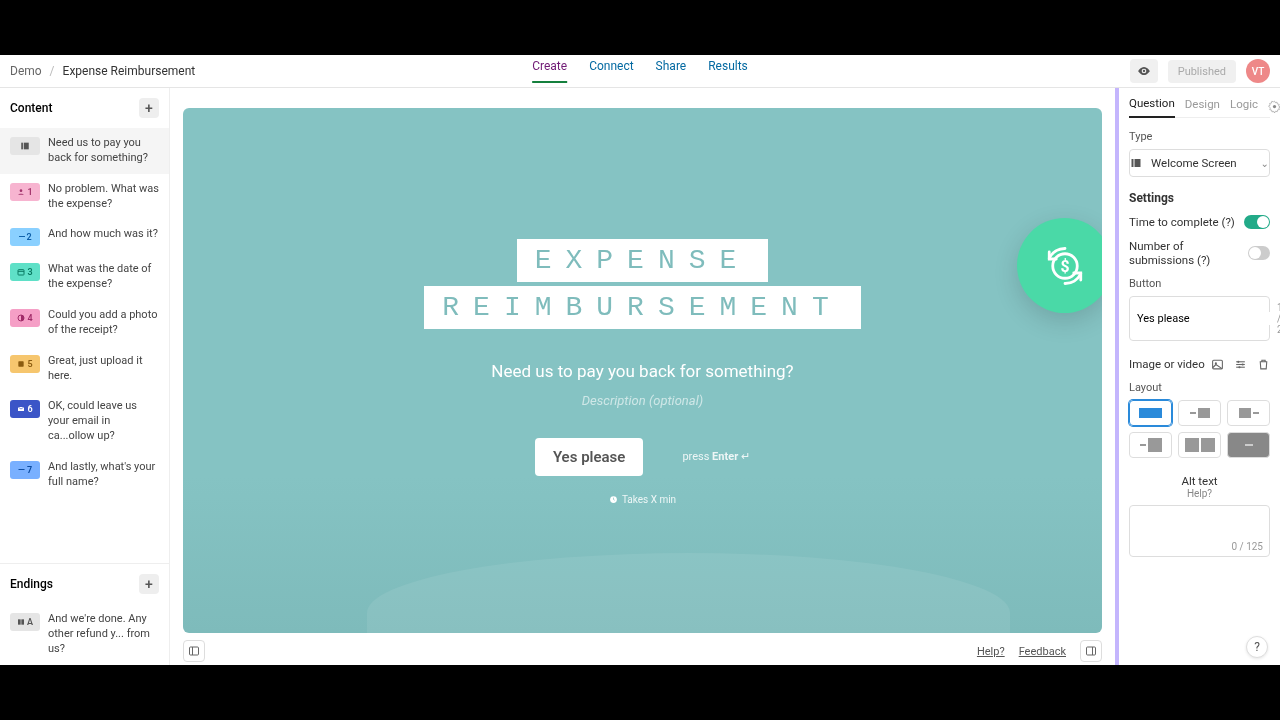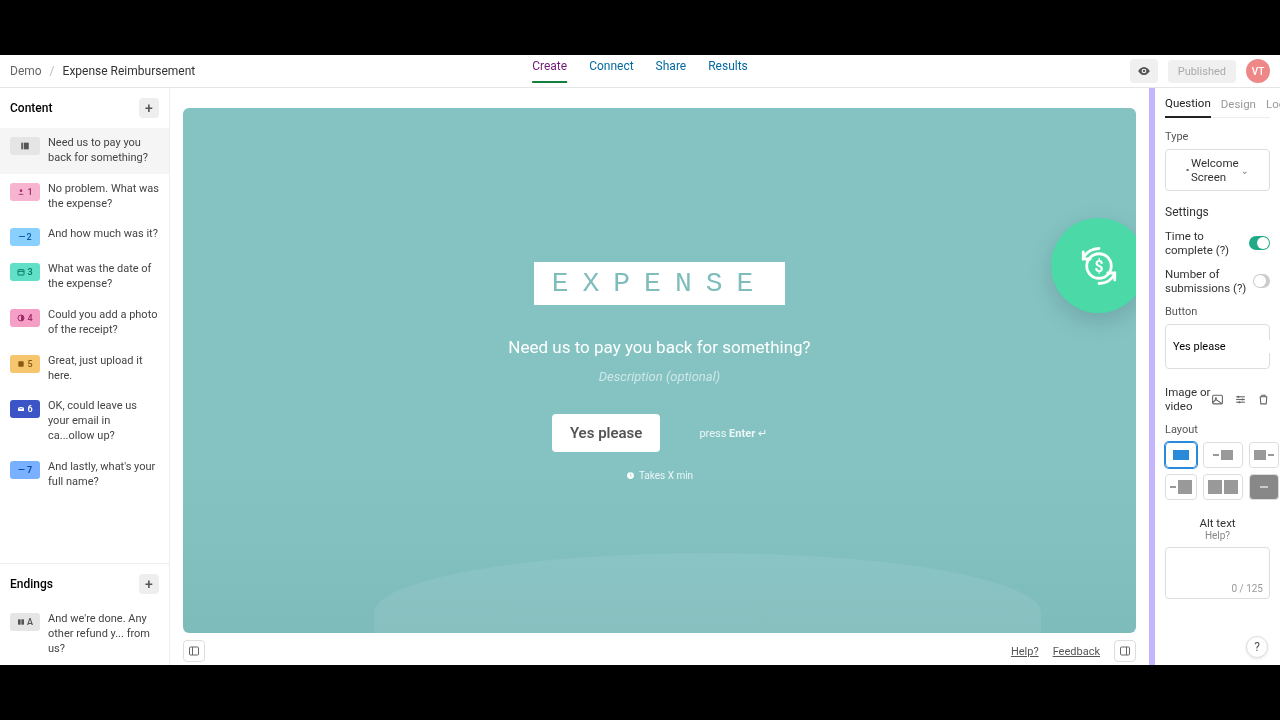--- a/index.html
+++ b/index.html
@@ -50,7 +50,7 @@
 .sq-btn { width: 22px; height: 22px; border: 1px solid #ddd; border-radius: 4px; display: flex; align-items: center; justify-content: center; cursor: pointer; color: #666; }
 
 
-.panel-right { width: 131px; border-left: 6px solid #c4b5fd; padding: 8px 10px; overflow-y: auto; font-size: 11.5px; color: #333; }
+.panel-right { width: 165px; border-left: 4px solid #c4b5fd; padding: 8px 10px; overflow-y: auto; font-size: 11.5px; color: #333; }
 .pr-tabs { display: flex; gap: 10px; border-bottom: 1px solid #eee; margin-bottom: 12px; align-items: center; }
 .pr-tab { padding-bottom: 6px; color: #999; cursor: pointer; font-size: 11.5px; }
 .pr-tab.active { color: #222; border-bottom: 2px solid #222; margin-bottom: -1px; }

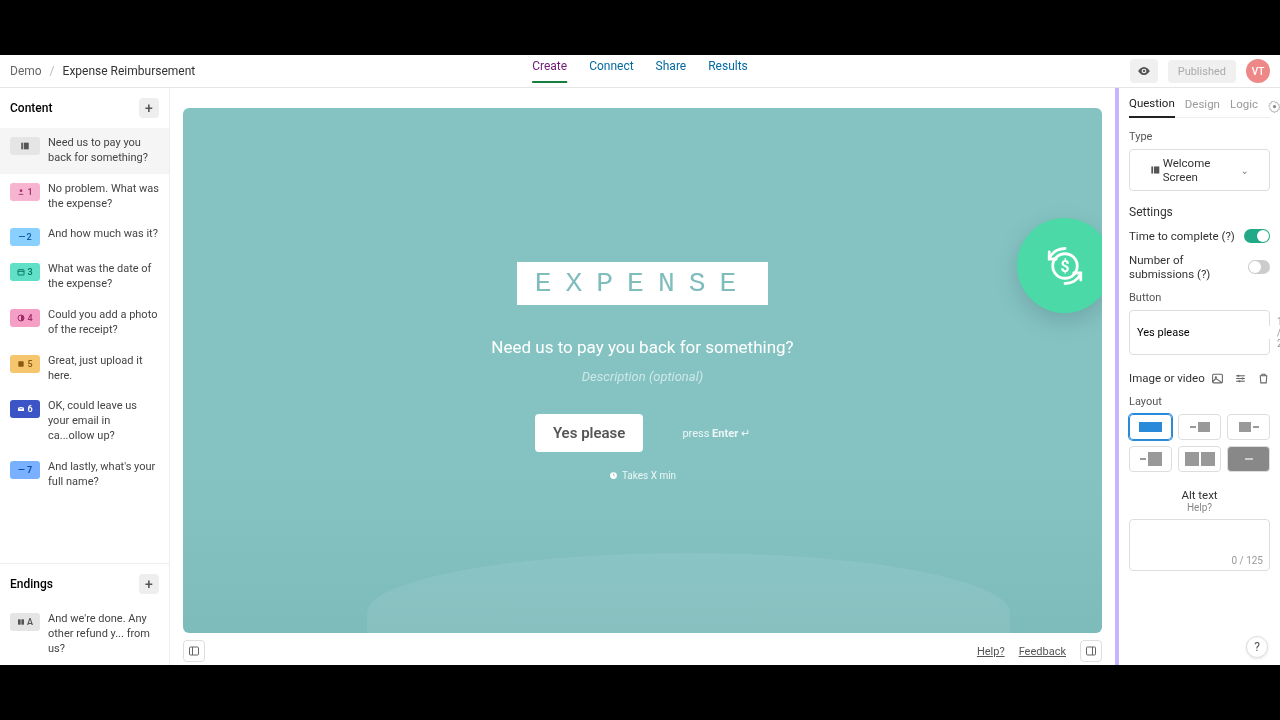--- a/index.html
+++ b/index.html
@@ -57,7 +57,7 @@
 .pr-gear { margin-left: auto; cursor: pointer; color: #888; }
 .pr-label { font-size: 11px; color: #555; margin: 10px 0 6px; }
 .pr-section-title { font-size: 12px; font-weight: 400; margin: 14px 0 8px; }
-.type-select { border: 1px solid #ddd; border-radius: 4px; padding: 6px 20px; display: flex; align-items: center; gap: 2px; cursor: pointer; }
+.type-select { border: 1px solid #ddd; border-radius: 4px; padding: 6px 0; display: flex; align-items: center; gap: 9px; cursor: pointer; }
 .type-select .chev { margin-left: auto; font-size: 10px; color: #888; }
 .setting-row { display: flex; align-items: center; justify-content: space-between; margin: 10px 0; }
 .toggle { width: 26px; height: 14px; border-radius: 8px; background: #ccc; position: relative; cursor: pointer; }

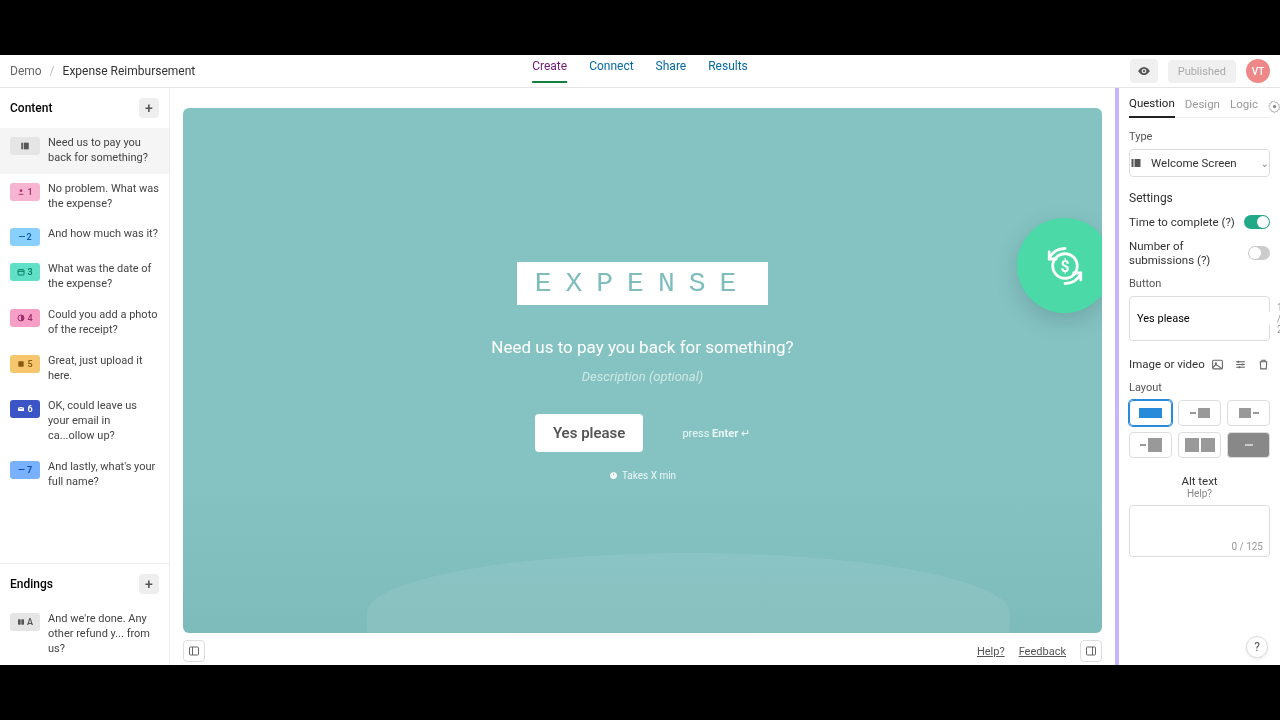--- a/index.html
+++ b/index.html
@@ -56,7 +56,7 @@
 .pr-tab.active { color: #222; border-bottom: 2px solid #222; margin-bottom: -1px; }
 .pr-gear { margin-left: auto; cursor: pointer; color: #888; }
 .pr-label { font-size: 11px; color: #555; margin: 10px 0 6px; }
-.pr-section-title { font-size: 12px; font-weight: 400; margin: 14px 0 8px; }
+.pr-section-title { font-size: 12px; font-weight: 700; margin: 14px 0 8px; }
 .type-select { border: 1px solid #ddd; border-radius: 4px; padding: 6px 0; display: flex; align-items: center; gap: 9px; cursor: pointer; }
 .type-select .chev { margin-left: auto; font-size: 10px; color: #888; }
 .setting-row { display: flex; align-items: center; justify-content: space-between; margin: 10px 0; }

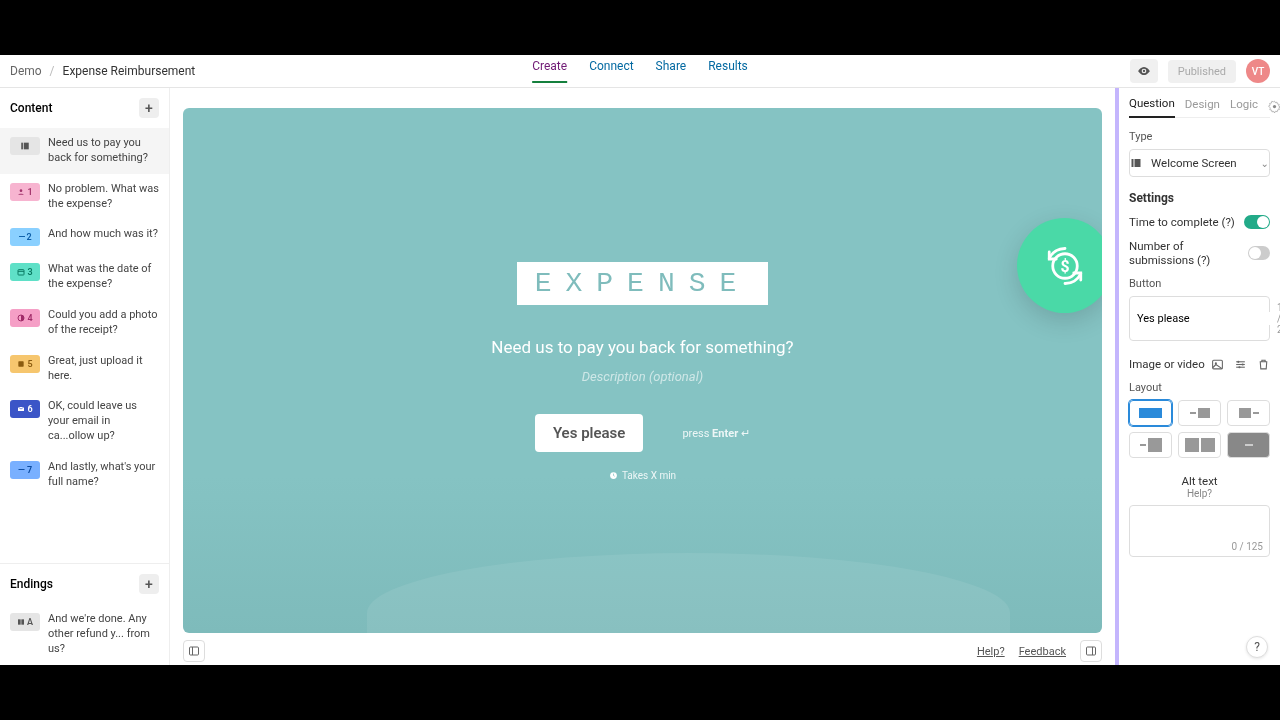--- a/index.html
+++ b/index.html
@@ -221,6 +221,7 @@
         </div>
         <div class="title-block">
           <span class="title-line">Expense</span><br>
+          <span class="title-line">Reimbursement</span>
         </div>
         <div class="subtitle">Need us to pay you back for something?</div>
         <div class="desc">Description (optional)</div>

